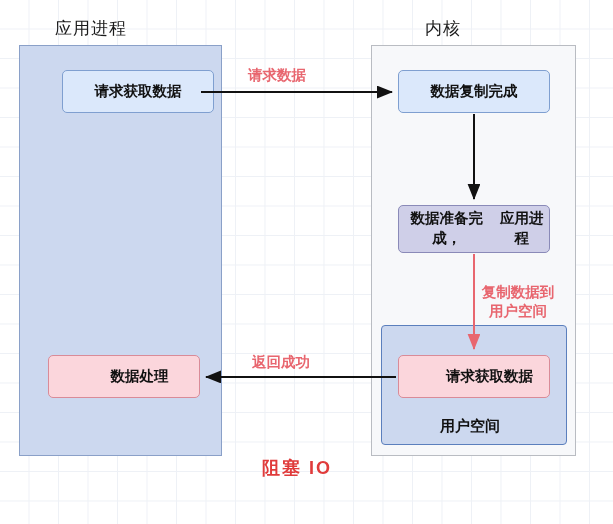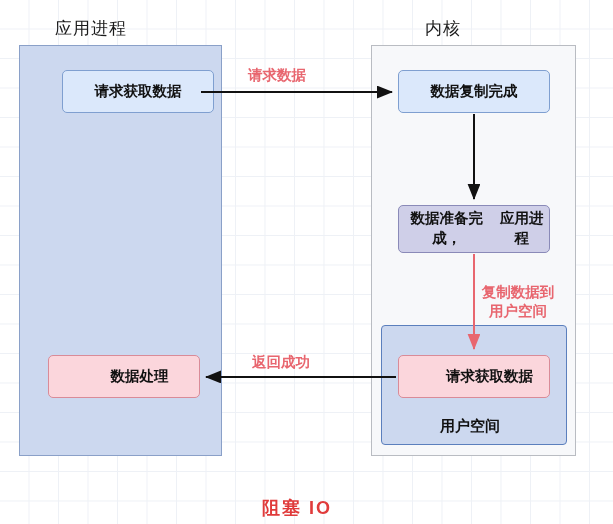--- a/index.html
+++ b/index.html
@@ -165,7 +165,7 @@
     <line x1="396" y1="377" x2="206" y2="377" stroke="#111111" stroke-width="2" marker-end="url(#ah-black)"></line>
   </svg>
 
-  <div class="caption" style="left:262px; top:456px;margin-top:40px;">阻塞 IO</div>
+  <div class="caption" style="left:262px; top:456px;">阻塞 IO</div>
 </div>
 
 </body></html>

